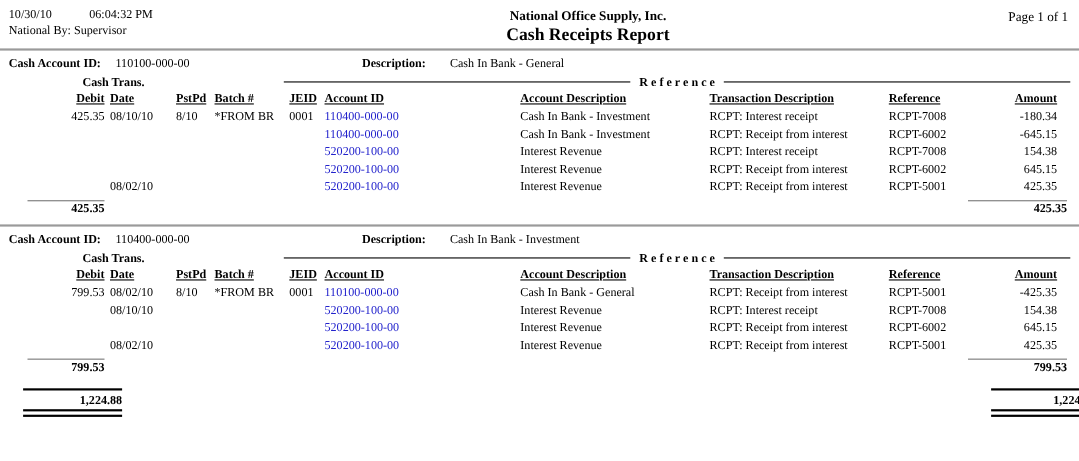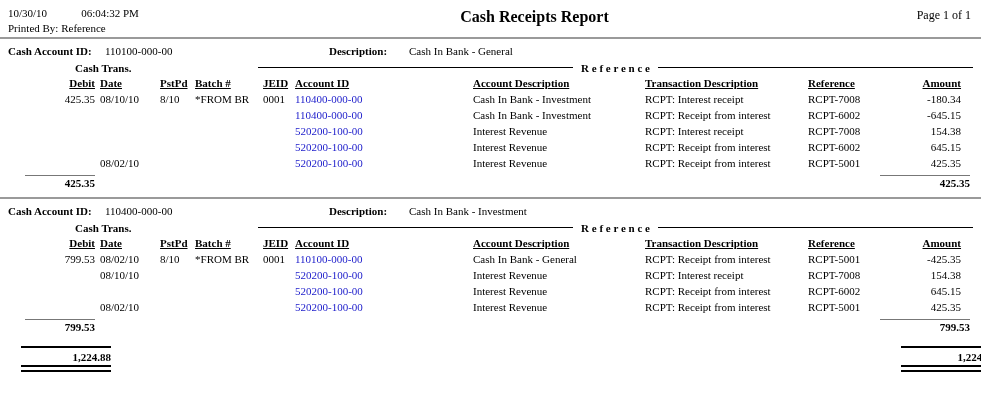--- a/index.html
+++ b/index.html
@@ -79,6 +79,7 @@
       <div class="printed-by">Printed By: Reference</div>
     </div>
     <div class="hdr-center">
+      <div class="company">National Office Supply, Inc.</div>
       <div class="report-title">Cash Receipts Report</div>
     </div>
     <div class="hdr-right">Page 1 of 1</div>

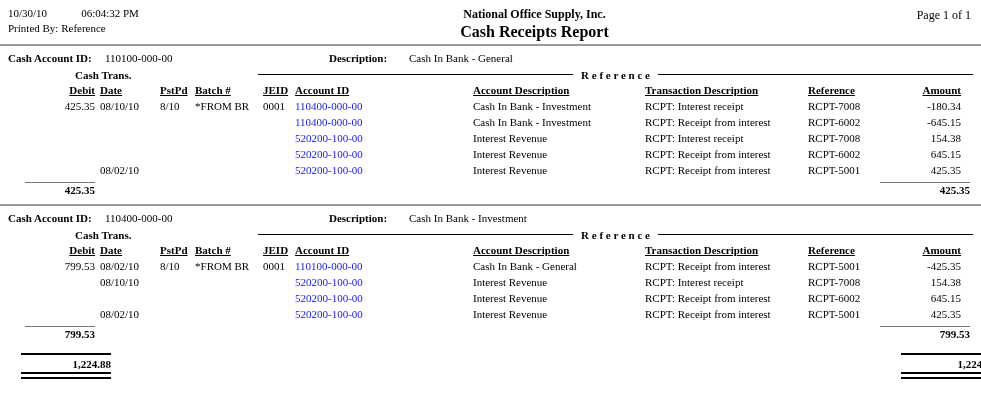--- a/index.html
+++ b/index.html
@@ -76,7 +76,7 @@
         <span>10/30/10</span>
         <span>06:04:32 PM</span>
       </div>
-      <div class="printed-by">Printed By: Reference</div>
+      <div class="printed-by">National By: Supervisor</div>
     </div>
     <div class="hdr-center">
       <div class="company">National Office Supply, Inc.</div>

